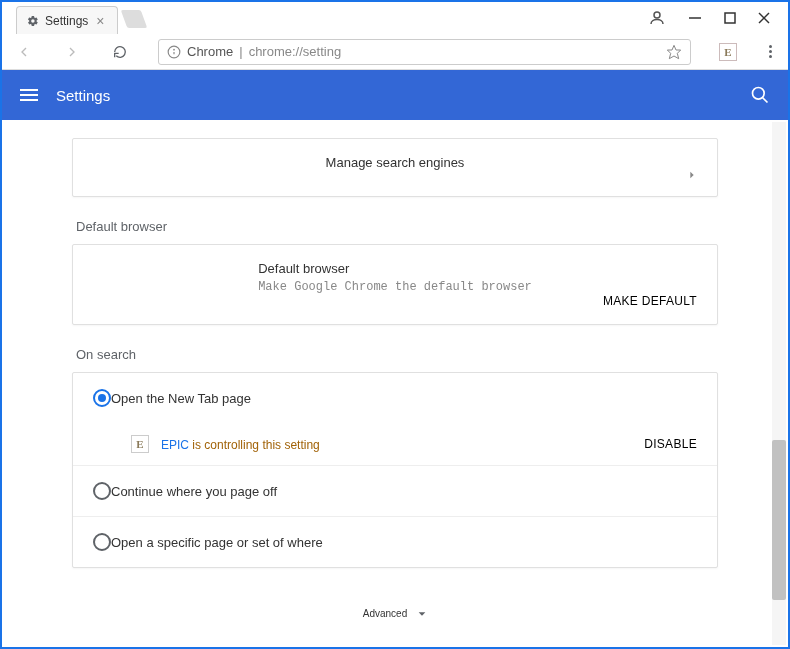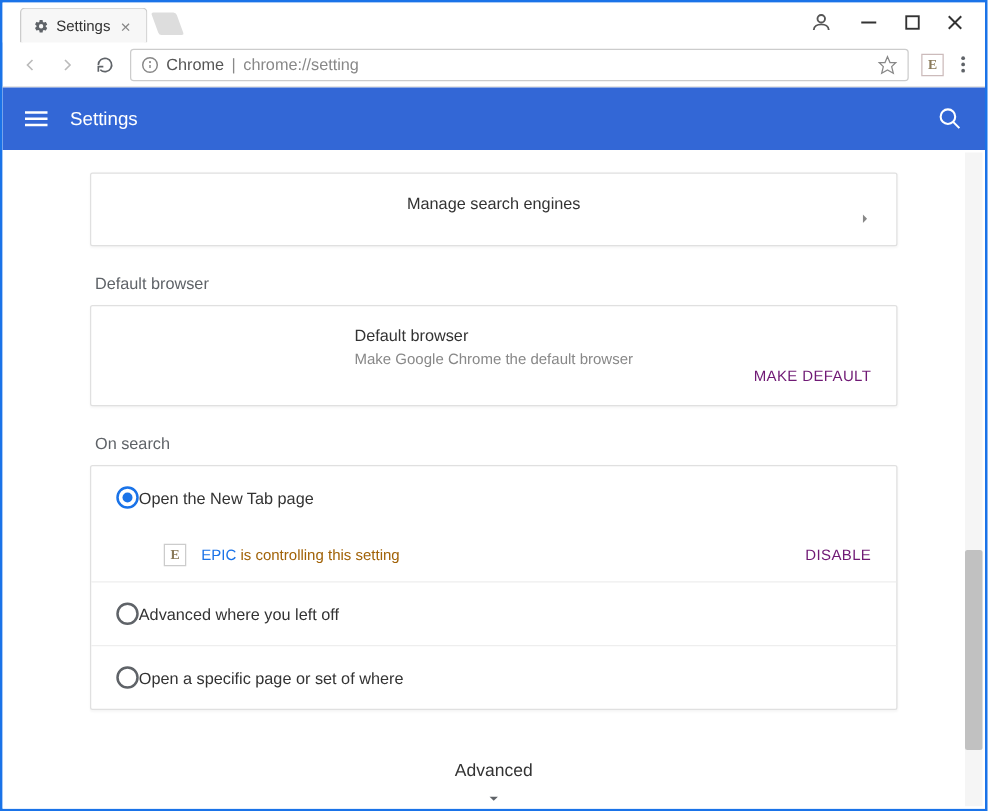--- a/index.html
+++ b/index.html
@@ -11,7 +11,7 @@
 .titlebar-spacer { flex: 1; }
 .win-controls { display: flex; align-items: center; gap: 22px; padding-right: 18px; height: 32px; }
 .win-controls svg, .win-controls .glyph { color: #333; }
-.toolbar { height: 36px; display: flex; align-items: center; padding: 0 12px; gap: 10px; border-bottom: 1px solid #ddd; }
+.toolbar { height: 36px; display: flex; align-items: center; padding: 0 12px; gap: 28px; border-bottom: 1px solid #ddd; }
 .nav-btn { width: 20px; height: 20px; display: flex; align-items: center; justify-content: center; color: #5f6368; cursor: pointer; }
 .nav-disabled { color: #bbb; }
 .omnibox { flex: 1; height: 26px; border: 1px solid #ccc; border-radius: 3px; display: flex; align-items: center; padding: 0 8px; gap: 6px; font-size: 13px; }

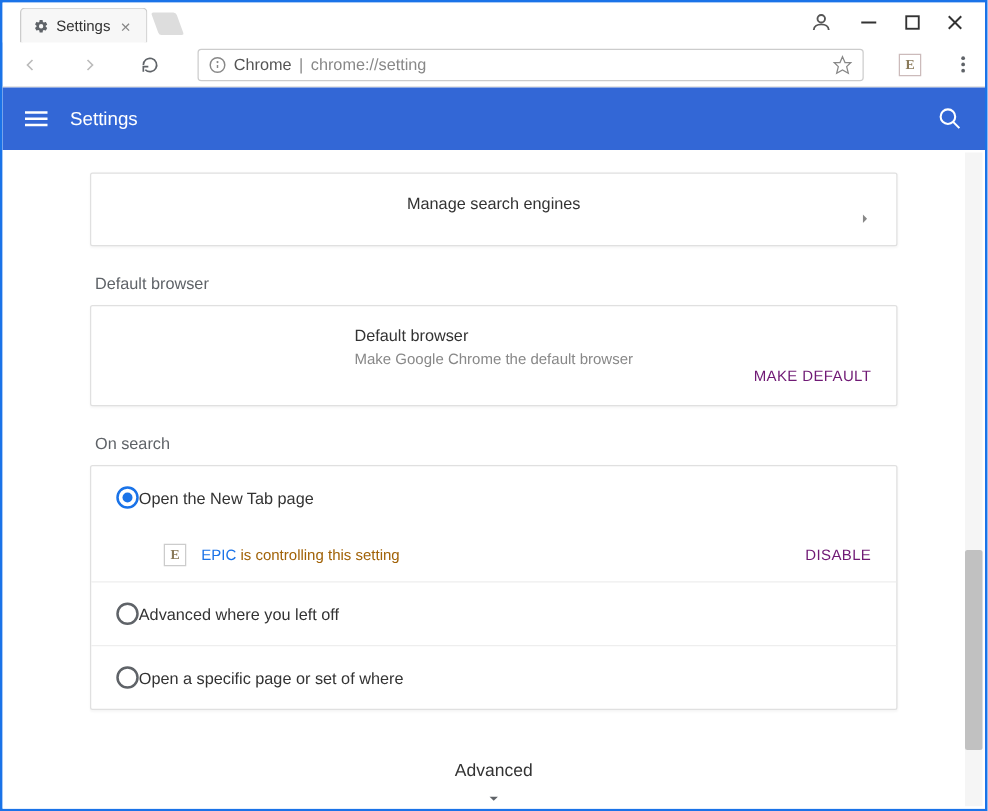--- a/index.html
+++ b/index.html
@@ -33,7 +33,7 @@
 .card { background: #fff; border: 1px solid #e0e0e0; border-radius: 2px; box-shadow: 0 1px 2px rgba(0,0,0,0.04); }
 .row { display: flex; align-items: center; padding: 16px 20px; flex-direction: column; }
 .row-label { font-size: 13px; color: #333; }
-.row-sub { font-size: 12px; color: #888; margin-top: 4px; }
+.row-sub { font-size: 12px; color: #888; margin-top: 4px; font-family: Liberation Mono, monospace; }
 .row-action { margin-left: auto; font-size: 12px; color: #701a75; letter-spacing: 0.3px; font-weight: 500; cursor: pointer; }
 .chevron { margin-left: auto; color: #888; }
 .section-label { font-size: 13px; color: #5f6368; margin: 22px 0 10px 4px; }

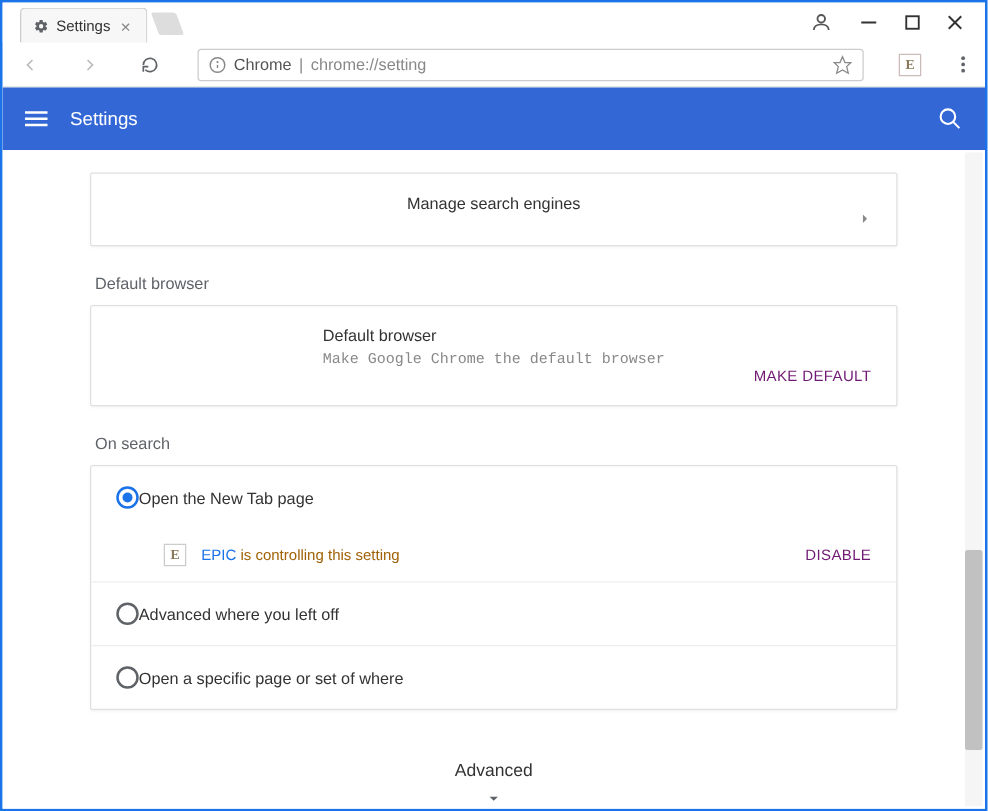--- a/index.html
+++ b/index.html
@@ -34,7 +34,7 @@
 .row { display: flex; align-items: center; padding: 16px 20px; flex-direction: column; }
 .row-label { font-size: 13px; color: #333; }
 .row-sub { font-size: 12px; color: #888; margin-top: 4px; font-family: Liberation Mono, monospace; }
-.row-action { margin-left: auto; font-size: 12px; color: #701a75; letter-spacing: 0.3px; font-weight: 500; cursor: pointer; }
+.row-action { margin-left: auto; font-size: 12px; color: #000000; letter-spacing: 0.3px; font-weight: 500; cursor: pointer; }
 .chevron { margin-left: auto; color: #888; }
 .section-label { font-size: 13px; color: #5f6368; margin: 22px 0 10px 4px; }
 .divider { border-top: 1px solid #eee; }

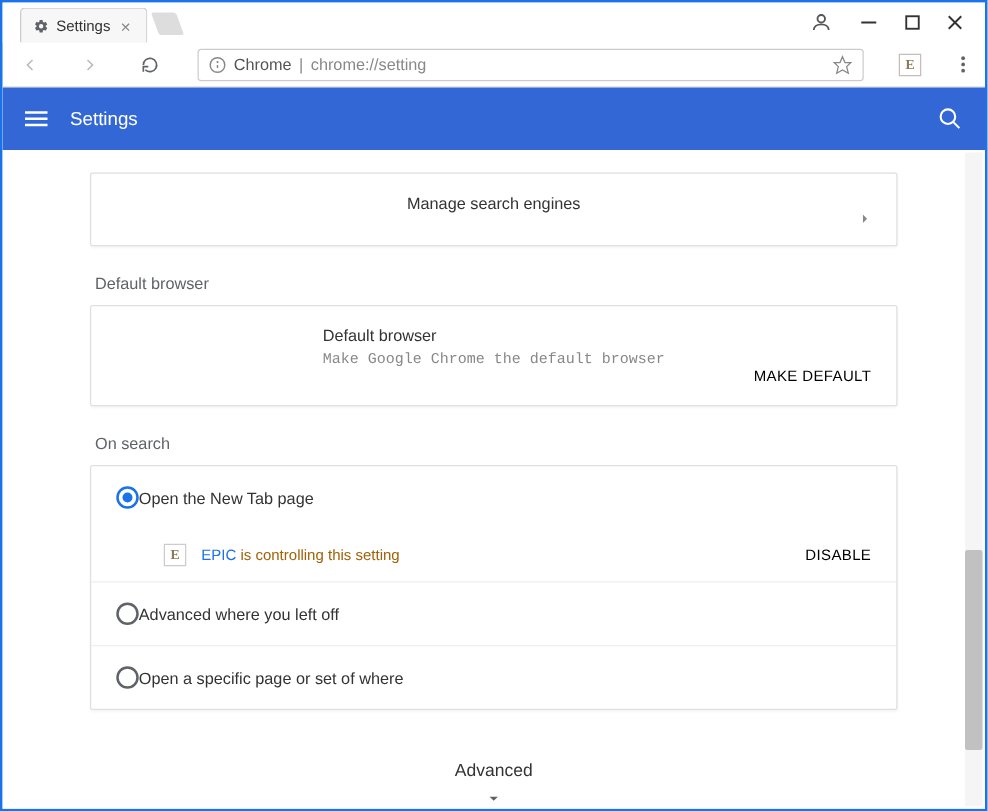--- a/index.html
+++ b/index.html
@@ -174,7 +174,7 @@
       <div class="divider"></div>
       <div class="radio-row">
         <div class="radio"></div>
-        <span class="row-label">Advanced where you left off</span>
+        <span class="row-label">Continue where you page off</span>
       </div>
       <div class="divider"></div>
       <div class="radio-row">

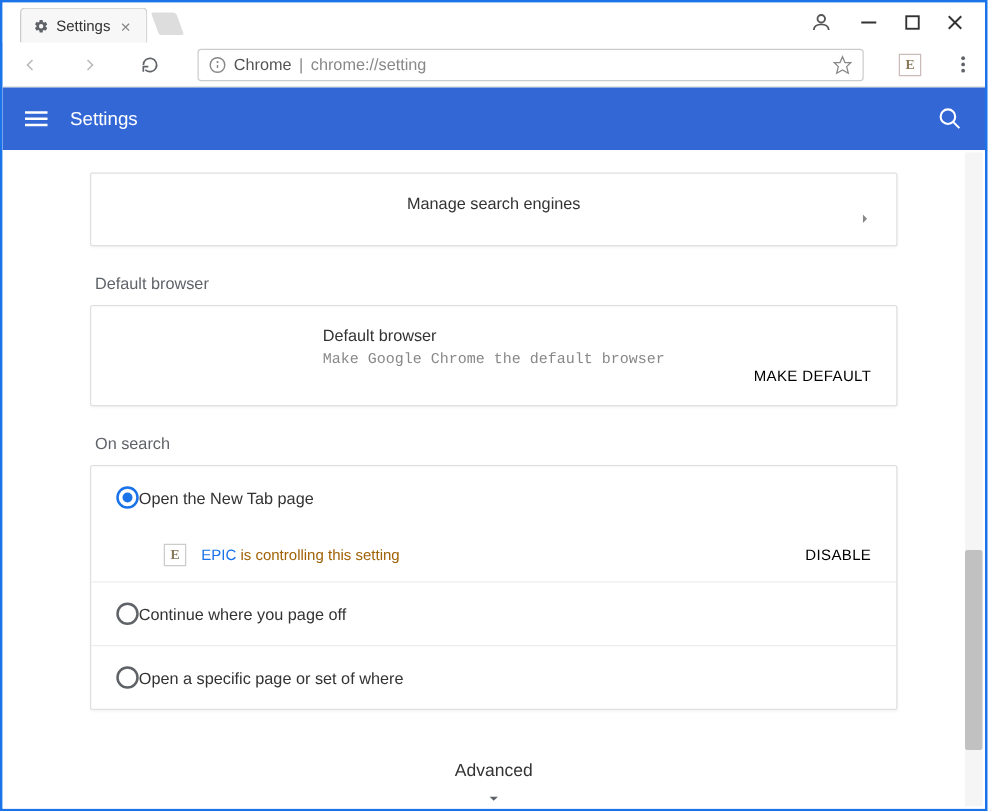--- a/index.html
+++ b/index.html
@@ -46,7 +46,7 @@
 .ext-icon { width: 18px; height: 18px; border: 1px solid #ccc; display: flex; align-items: center; justify-content: center; font-size: 11px; color: #8a7a5a; font-family: serif; font-weight: bold; }
 .ext-name { color: #1a73e8; font-size: 12px; }
 .ext-msg { color: #a16207; font-size: 12px; }
-.advanced { display: flex; align-items: center; justify-content: center; gap: 10px; margin-top: 40px; font-size: 14px; color: #333; cursor: pointer; flex-direction: column; }
+.advanced { display: flex; align-items: center; justify-content: center; gap: 10px; margin-top: 40px; font-size: 10px; color: #333; cursor: pointer; }
 .scrollbar-track { position: absolute; right: 2px; top: 2px; bottom: 2px; width: 14px; background: #f5f5f5; }
 .scrollbar-thumb { position: absolute; right: 2px; width: 14px; background: #c1c1c1; border-radius: 2px; top: 320px; height: 160px; }
 .gear-icon { width: 12px; height: 12px; }

